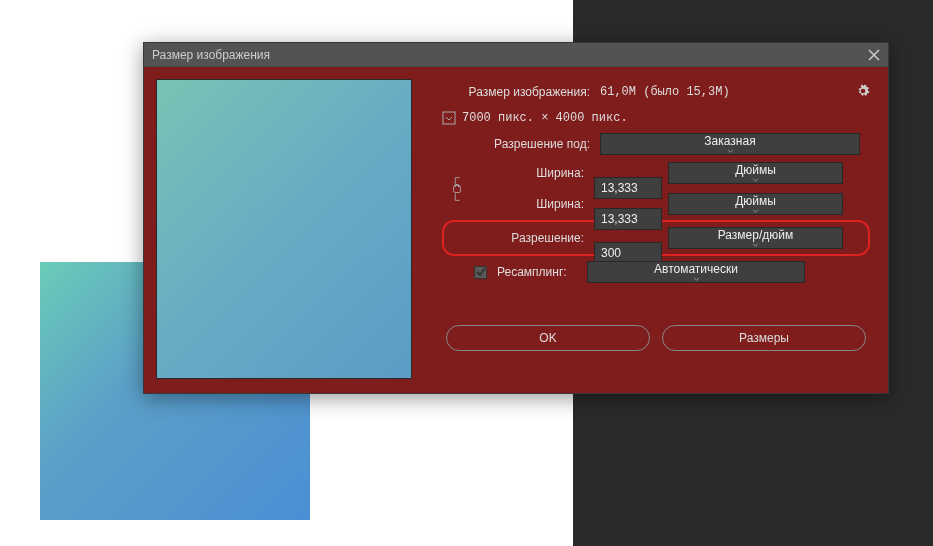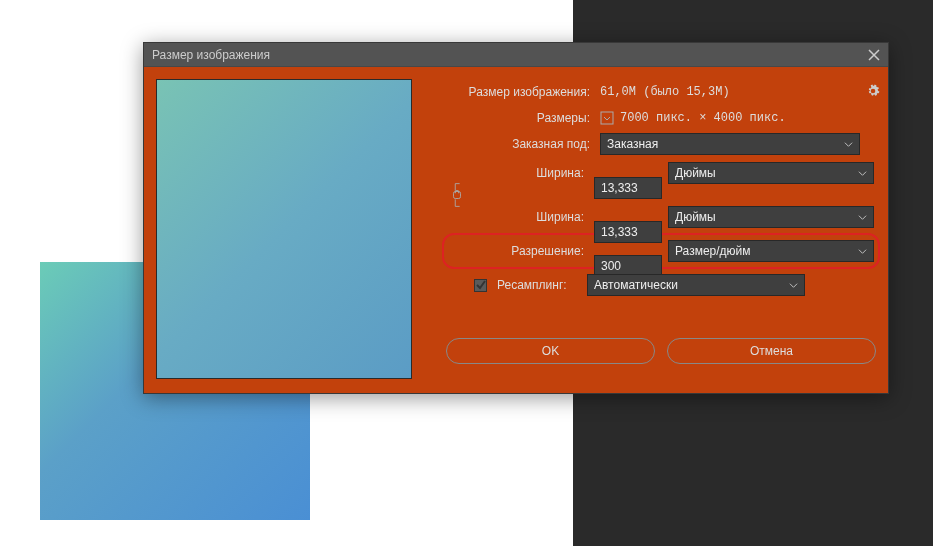--- a/index.html
+++ b/index.html
@@ -6,7 +6,7 @@
     body{width:933px;height:546px;position:relative;overflow:hidden;background:#fff;}
     .bg-right{position:absolute;right:0;top:0;width:360px;height:546px;background:#2a2a2a;}
     .bg-gradient{position:absolute;left:40px;top:262px;width:270px;height:258px;background:linear-gradient(135deg,#6bccb7 0%,#5ba0c8 40%,#4a8fd4 100%);}
-    .dialog{position:absolute;left:143px;top:42px;width:746px;height:352px;background:#c2410c;border:1px solid #383838;box-shadow:0 4px 20px rgba(0,0,0,0.4);}
+    .dialog{position:absolute;left:143px;top:42px;width:746px;height:352px;background:#7f1d1d;border:1px solid #383838;box-shadow:0 4px 20px rgba(0,0,0,0.4);}
     .titlebar{height:24px;background:#535353;display:flex;align-items:center;padding:0 8px;color:#ccc;border-bottom:1px solid #484848;}
     .titlebar span{flex:1;}
     .close-x{width:12px;height:12px;cursor:pointer;stroke:#ccc;stroke-width:1.5;}

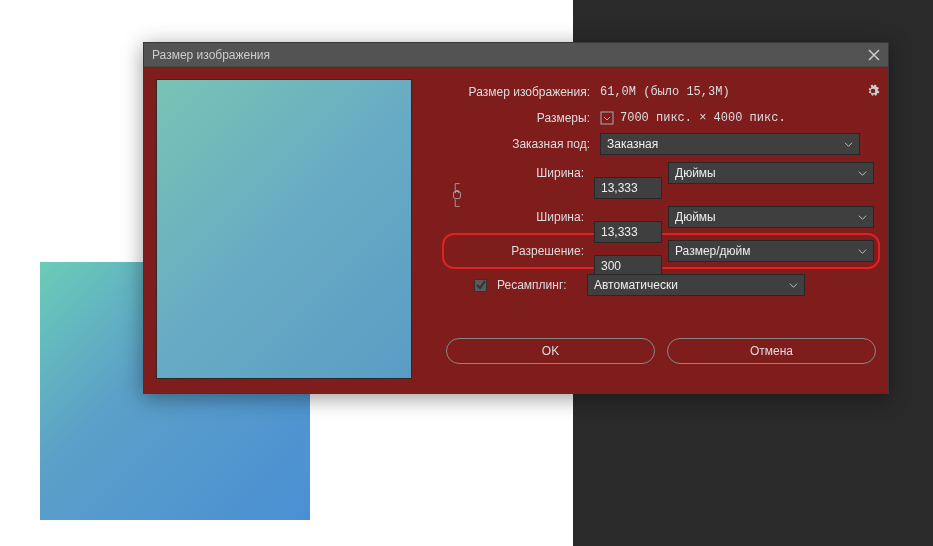--- a/index.html
+++ b/index.html
@@ -69,7 +69,6 @@
       </div>
 
       <div class="row">
-        <div class="lab">Размеры:</div>
         <svg class="dim-icon" viewBox="0 0 14 14">
             <rect x="1" y="1" width="12" height="12" fill="none" stroke="#aaa"></rect>
             <path d="M4 6l3 3 3-3" fill="none" stroke="#aaa"></path>

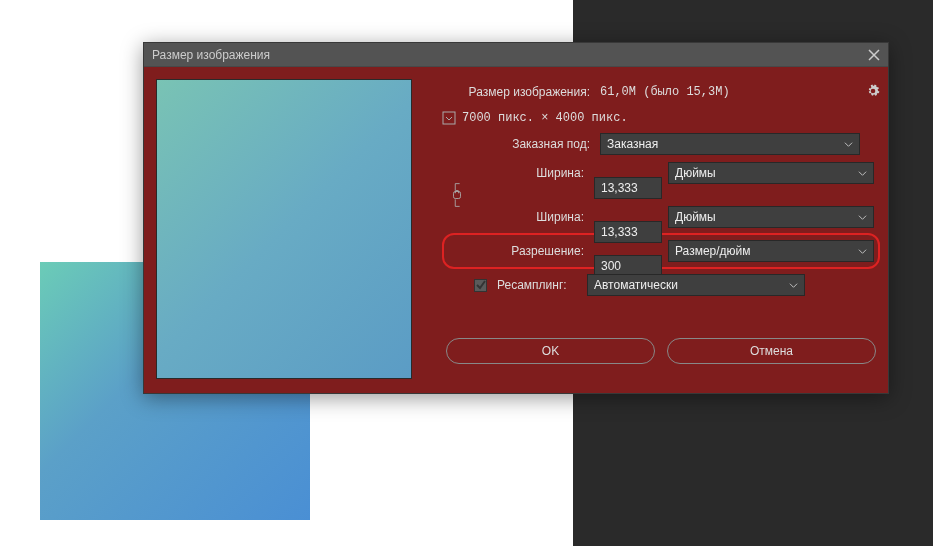--- a/index.html
+++ b/index.html
@@ -77,7 +77,7 @@
       </div>
 
       <div class="row">
-        <div class="lab">Заказная под:</div>
+        <div class="lab">Разрешение под:</div>
         <div class="sel sel-wide">
           <span>Заказная</span>
           <svg class="chev" viewBox="0 0 10 10">

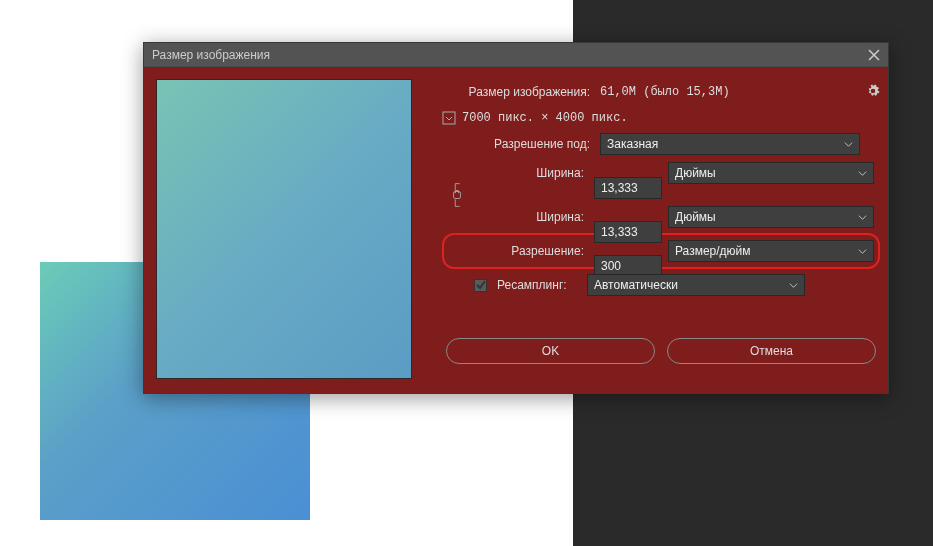--- a/index.html
+++ b/index.html
@@ -21,7 +21,7 @@
     .gear svg{width:14px;height:14px;fill:#ccc;}
     .dim-icon{width:14px;height:14px;}
     .sel,.inp{background:#3f3f3f;border:1px solid #282828;color:#eee;height:22px;padding:0 6px;display:flex;align-items:center;}
-    .sel{justify-content:space-between;}
+    .sel{justify-content:space-between;flex-direction:column;}
     .sel-wide{width:260px;}
     .sel-unit{width:206px;}
     .inp{width:68px;margin-top:29px;}

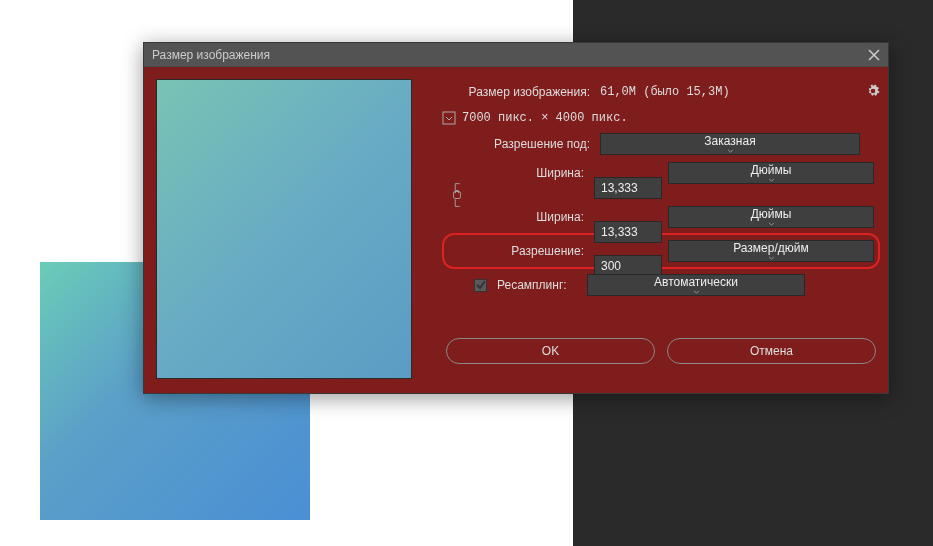--- a/index.html
+++ b/index.html
@@ -29,7 +29,7 @@
     .link-row{display:flex;align-items:center;margin:4px 0;}
     .link-icon{width:30px;display:flex;justify-content:center;}
     .link-icon svg{width:14px;height:28px;stroke:#aaa;fill:none;stroke-width:1;}
-    .wh{display:flex;flex-direction:column;gap:20px;align-items:flex-end;}
+    .wh{display:flex;flex-direction:column;gap:7px;align-items:flex-end;}
     .wh .row{height:24px;}
     .wh .lab{width:116px;}
     .hl{border:2px solid #d22;border-radius:12px;padding:3px 4px;margin:3px 0;}

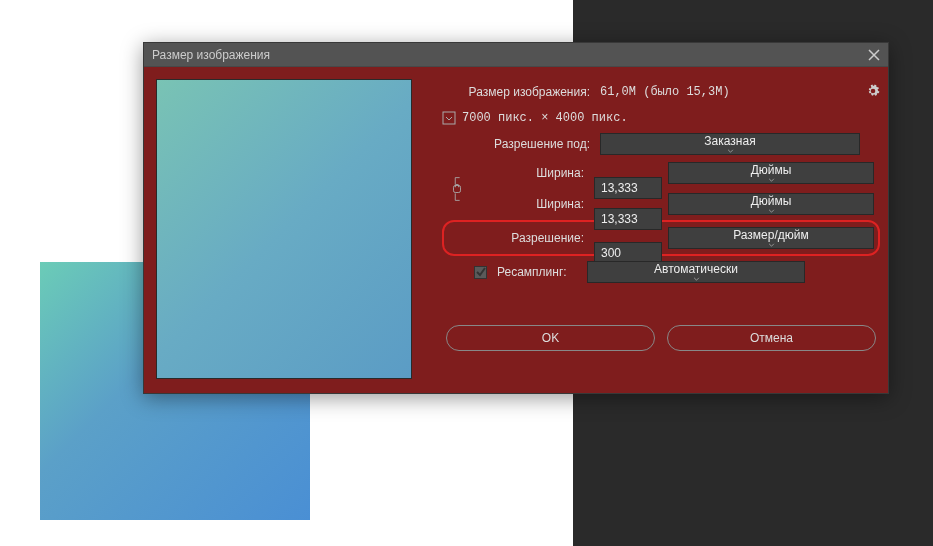--- a/index.html
+++ b/index.html
@@ -23,7 +23,7 @@
     .sel,.inp{background:#3f3f3f;border:1px solid #282828;color:#eee;height:22px;padding:0 6px;display:flex;align-items:center;}
     .sel{justify-content:space-between;flex-direction:column;}
     .sel-wide{width:260px;}
-    .sel-unit{width:206px;}
+    .sel-unit{width:175px;}
     .inp{width:68px;margin-top:29px;}
     .chev{width:9px;height:9px;}
     .link-row{display:flex;align-items:center;margin:4px 0;}

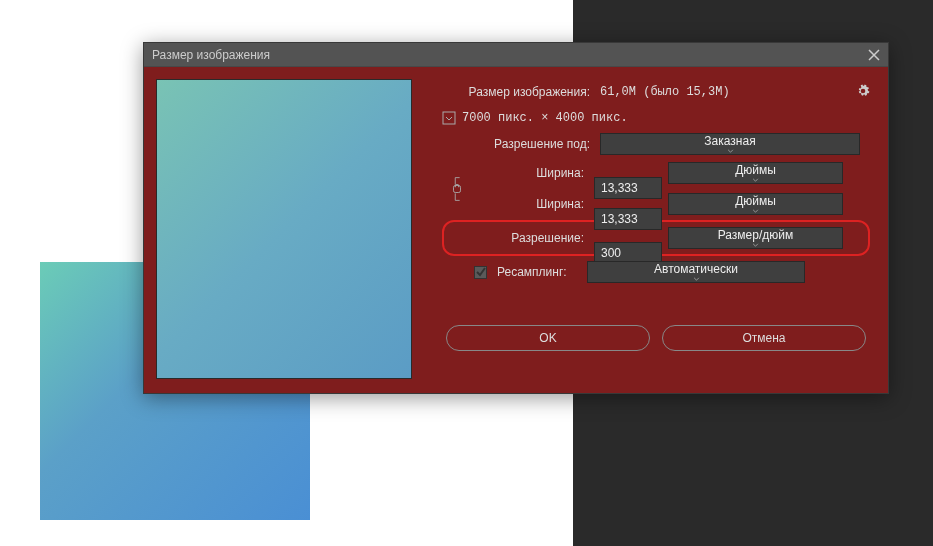--- a/index.html
+++ b/index.html
@@ -158,7 +158,7 @@
             <span>OK</span>
           </div>
         <div class="btn">
-            <span>Отмена</span>
+            <span>Размеры</span>
           </div>
       </div>
 

